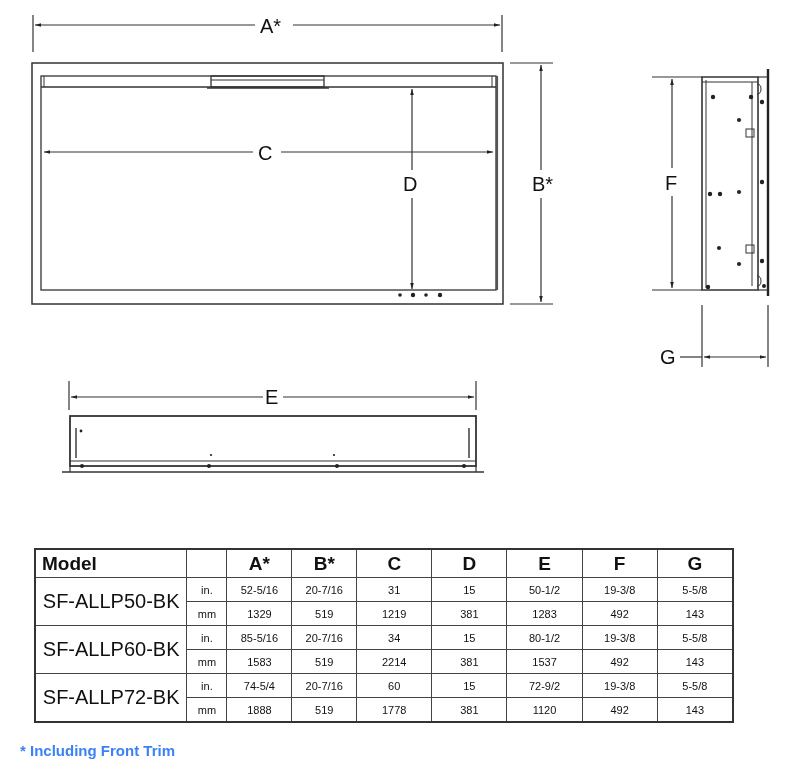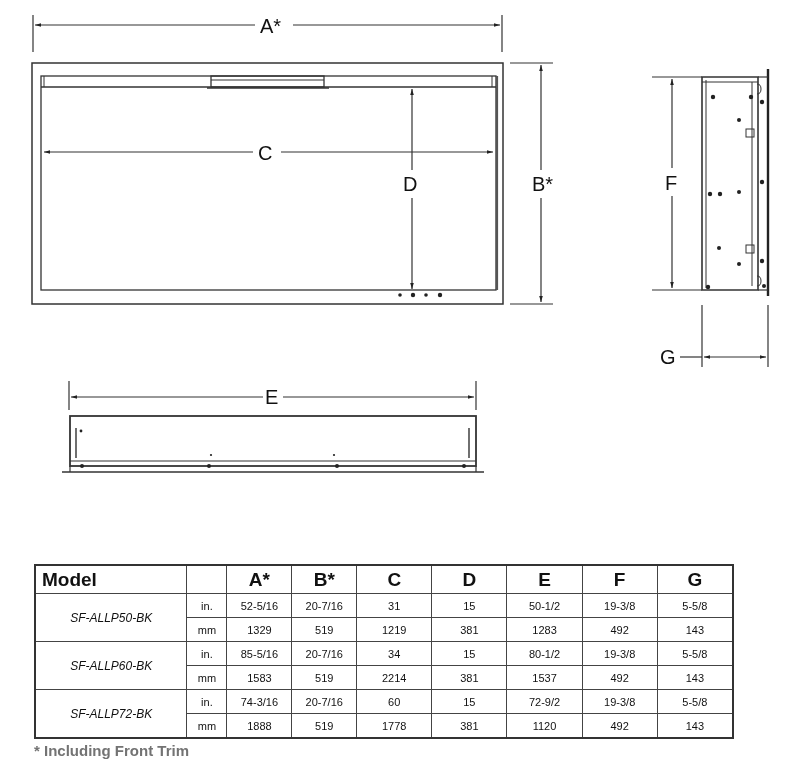--- a/index.html
+++ b/index.html
@@ -11,7 +11,6 @@
     border-collapse: collapse; width: 700px;
     font-family: "Liberation Sans", sans-serif; color: #111;
     border: 2px solid #333;
-    margin-top: 16px;
   }
   table.spec th, table.spec td { border: 1.5px solid #444; text-align: center; padding: 0; }
   table.spec th { font-weight: bold; font-size: 19px; height: 27px; }

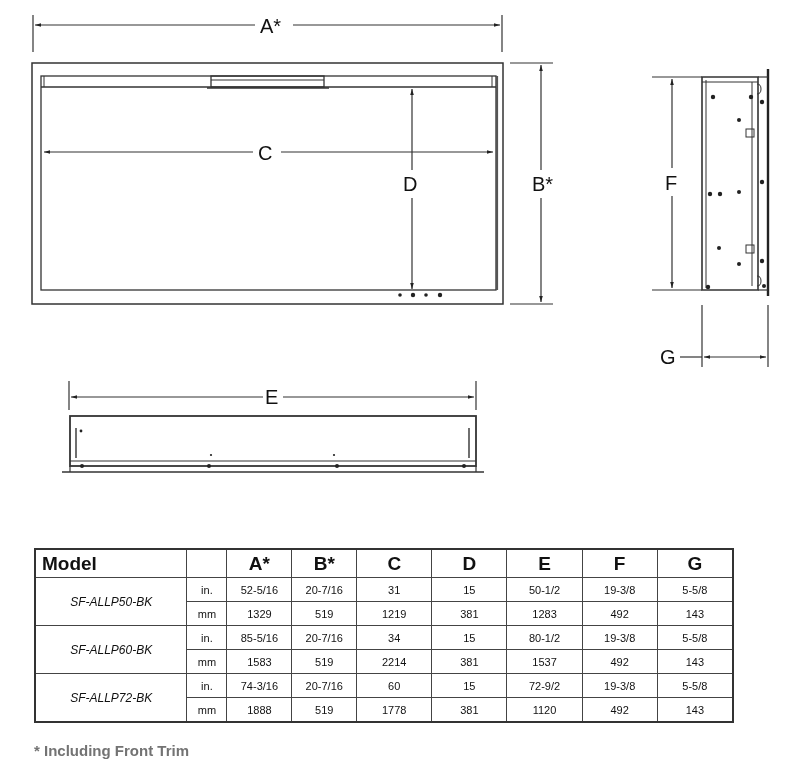--- a/index.html
+++ b/index.html
@@ -16,7 +16,7 @@
   table.spec th { font-weight: bold; font-size: 19px; height: 27px; }
   table.spec th.model { text-align: left; padding-left: 6px; }
   table.spec td { font-size: 11px; height: 23px; }
-  table.spec td.model-name { font-size: 12px; font-style: italic; }
+  table.spec td.model-name { font-size: 20px; }
   .footnote { position: absolute; left: 34px; top: 742px; font-weight: bold; font-size: 15px; color: #737373; }
 </style>
 </head>

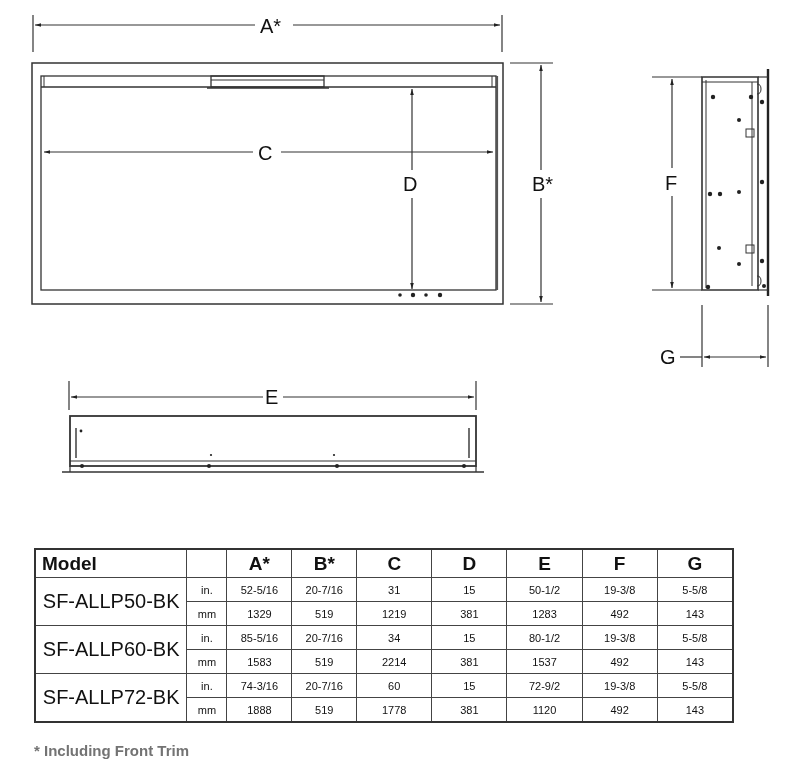--- a/index.html
+++ b/index.html
@@ -202,7 +202,7 @@
     <tr>
       <td class="model-name" rowspan="2">SF-ALLP72-BK</td>
       <td>in.</td>
-      <td>74-3/16</td>
+      <td>74-5/4</td>
       <td>20-7/16</td>
       <td>60</td>
       <td>15</td>

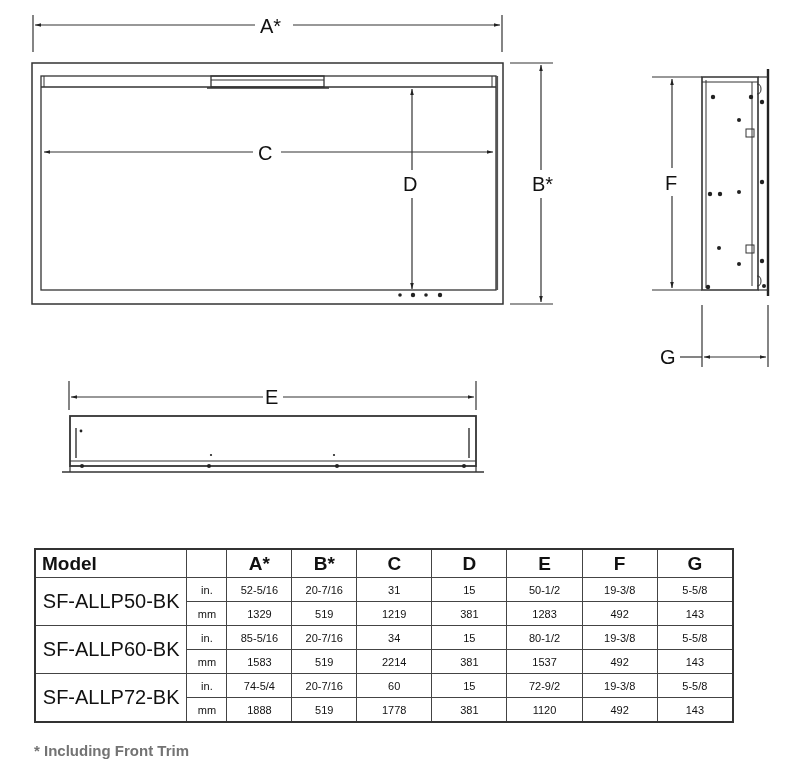--- a/index.html
+++ b/index.html
@@ -17,7 +17,7 @@
   table.spec th.model { text-align: left; padding-left: 6px; }
   table.spec td { font-size: 11px; height: 23px; }
   table.spec td.model-name { font-size: 20px; }
-  .footnote { position: absolute; left: 34px; top: 742px; font-weight: bold; font-size: 15px; color: #737373; }
+  .footnote { position: absolute; left: 20px; top: 742px; font-weight: bold; font-size: 15px; color: #3b82f6; }
 </style>
 </head>
 <body>

